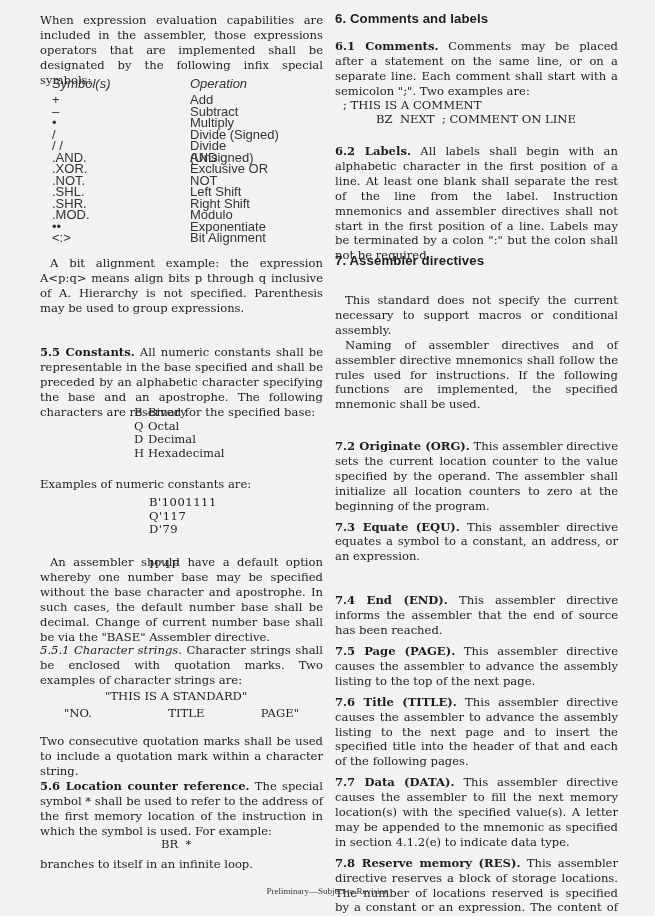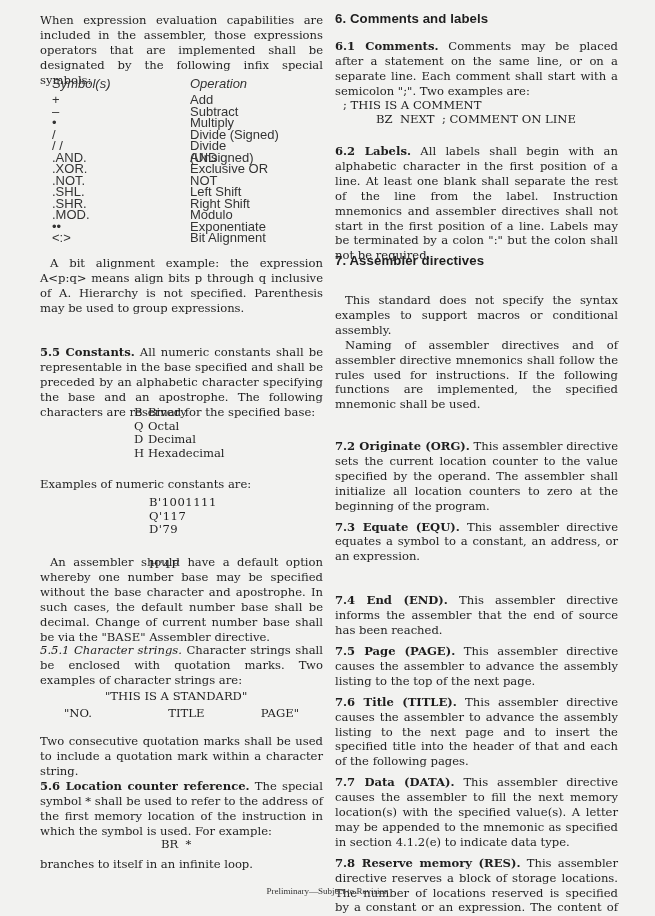--- a/index.html
+++ b/index.html
@@ -171,7 +171,7 @@
 </div>
 
 <div class="col right" style="top:293px;">
-  <p class="indent">This standard does not specify the syntax examples to support macros or conditional assembly.</p>
+  <p class="indent">This standard does not specify the current necessary to support macros or conditional assembly.</p>
   <p class="indent">Naming of assembler directives and of assembler directive mnemonics shall follow the rules used for instructions. If the following functions are implemented, the specified mnemonic shall be used.</p>
 </div>
 

